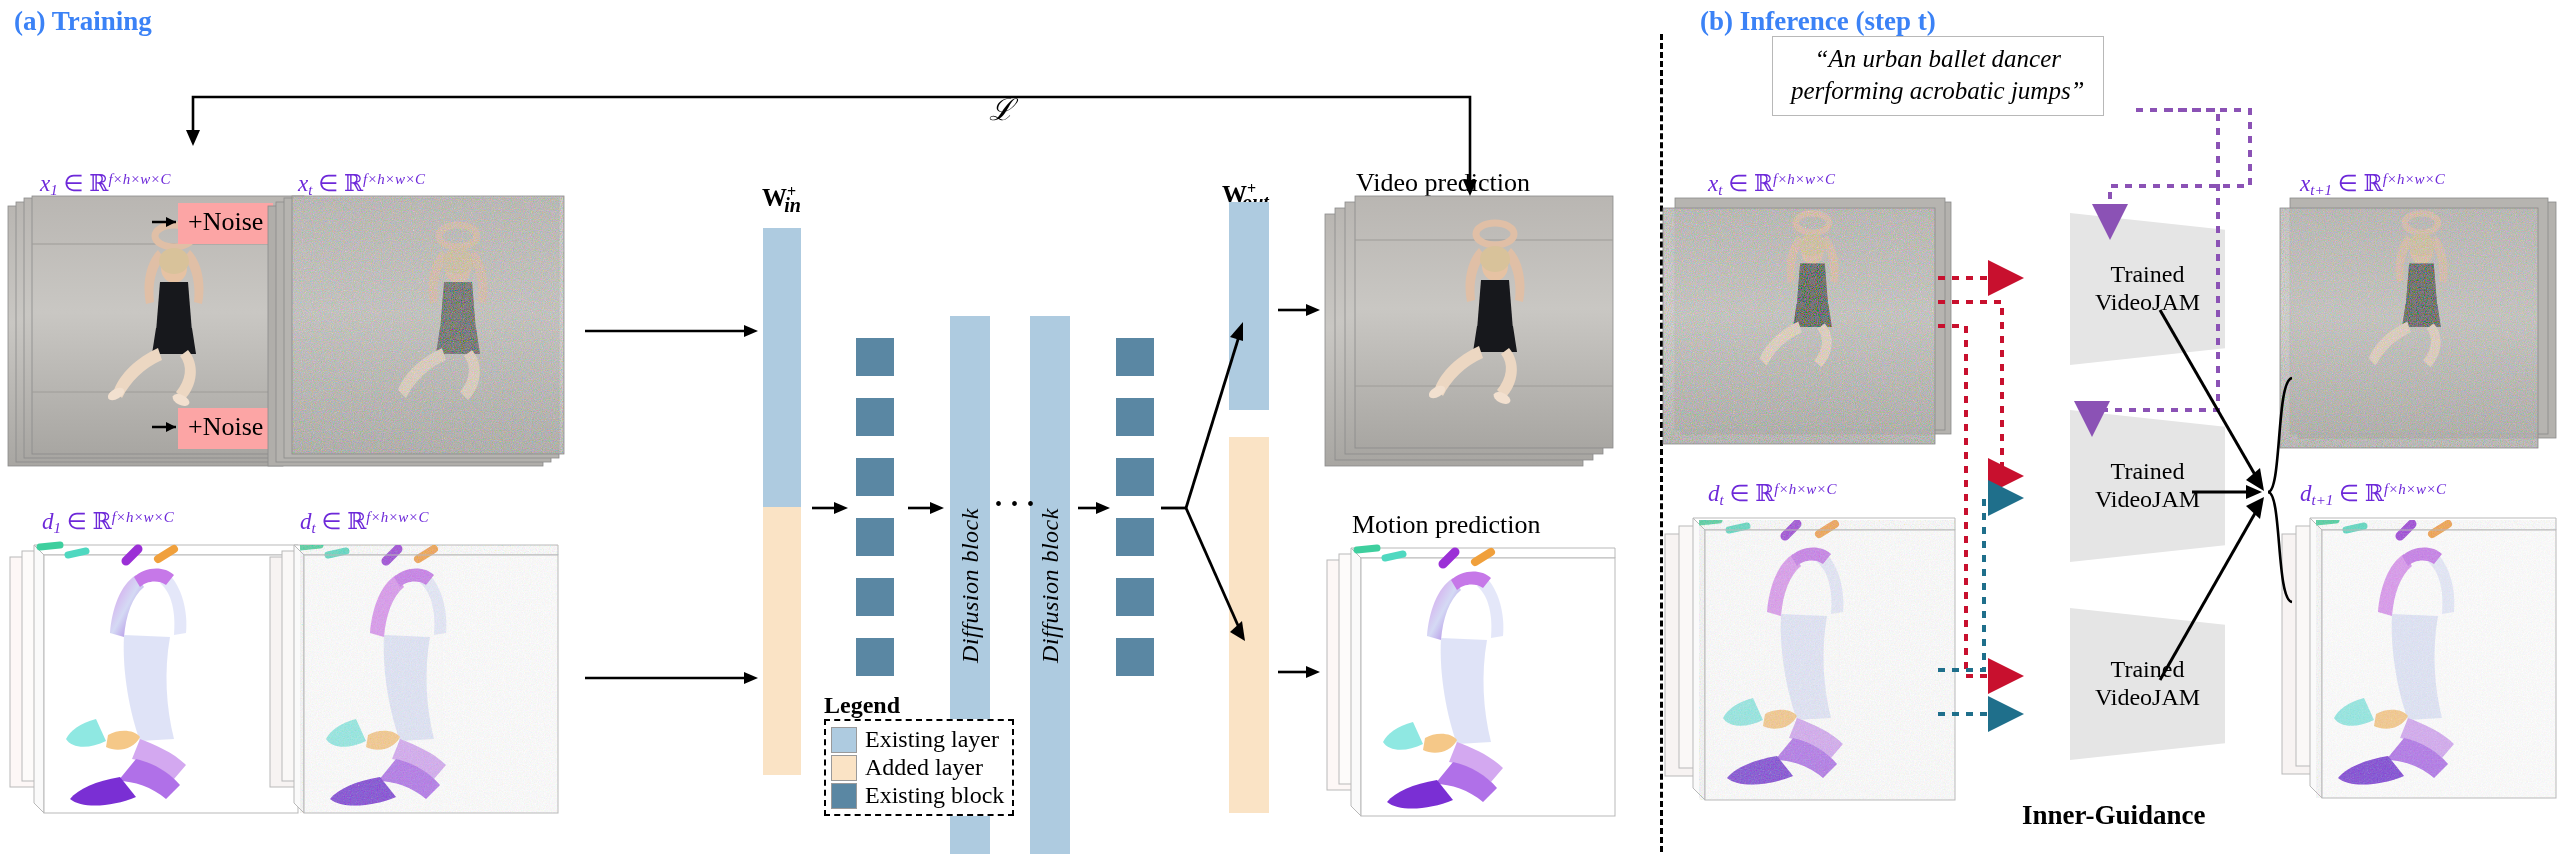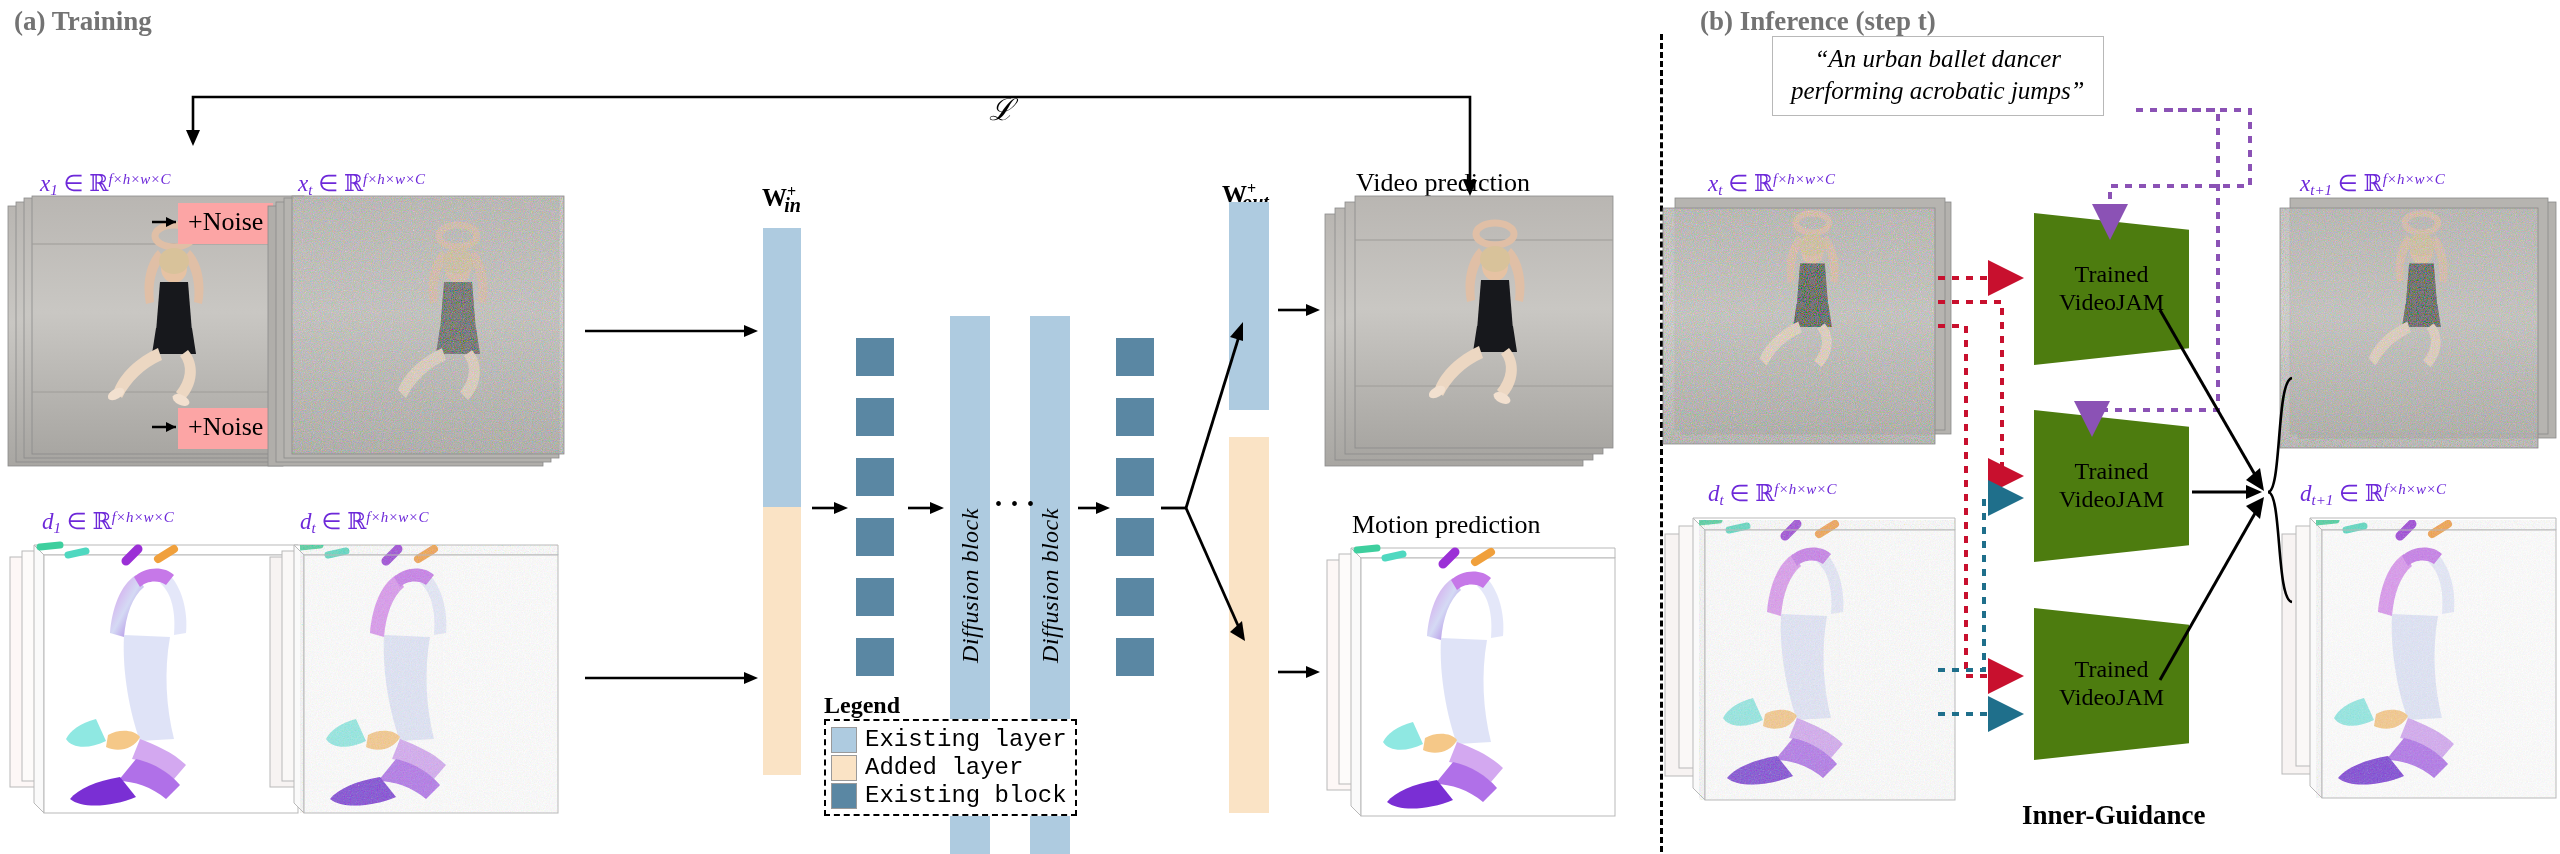--- a/index.html
+++ b/index.html
@@ -20,7 +20,7 @@
     font-family: "Liberation Serif", serif;
     font-weight: bold;
     font-size: 27px;
-    color: #737373;
+    color: #3b82f6;
     white-space: nowrap;
   }
   .math {

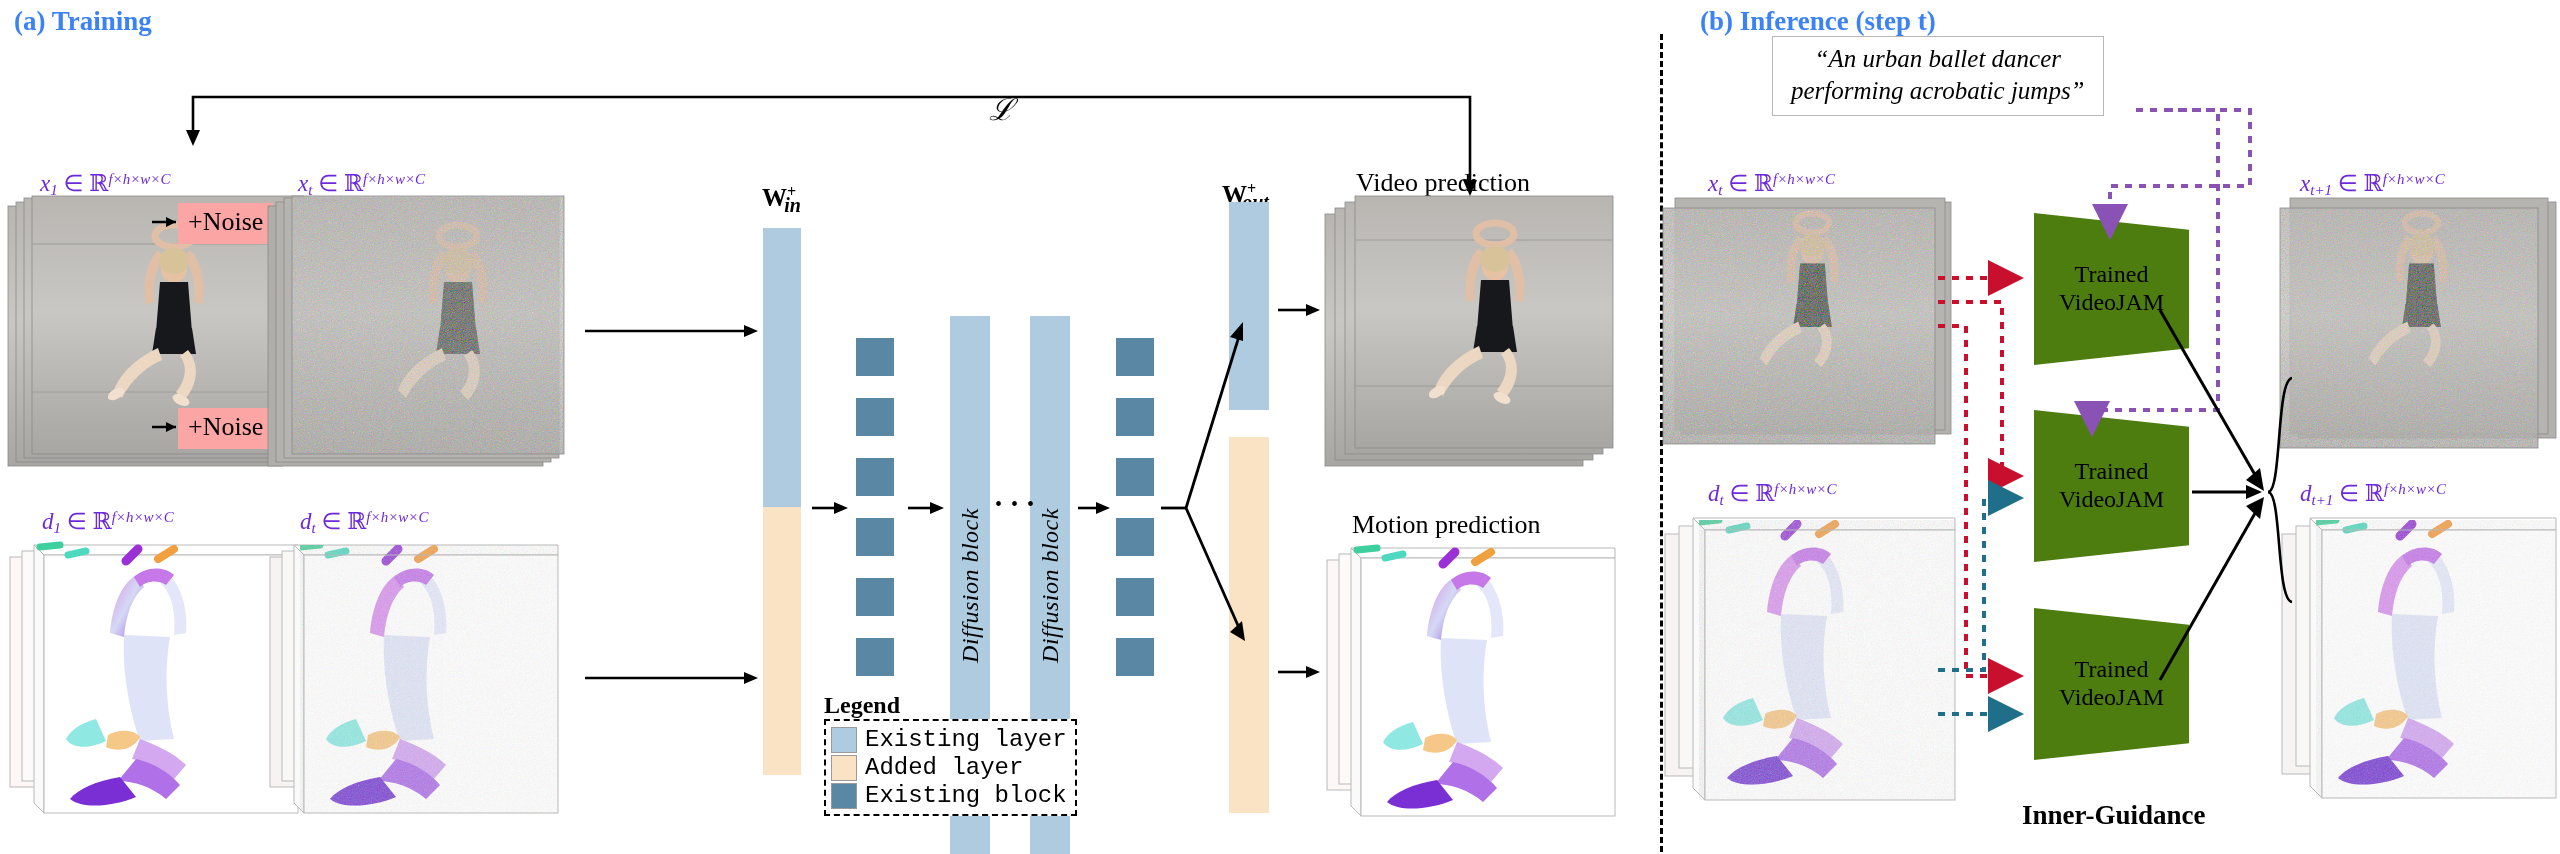--- a/index.html
+++ b/index.html
@@ -102,9 +102,10 @@
   }
   .trapz {
     position: absolute;
-    background: #4d7c0f;
+    background: #e5e5e5;
     display: flex; align-items: center; justify-content: center;
     clip-path: polygon(0% 0%, 100% 11%, 100% 89%, 0% 100%);
+    margin-left: 36px;
   }
   .trapz span {
     font-family: "Liberation Serif", serif;

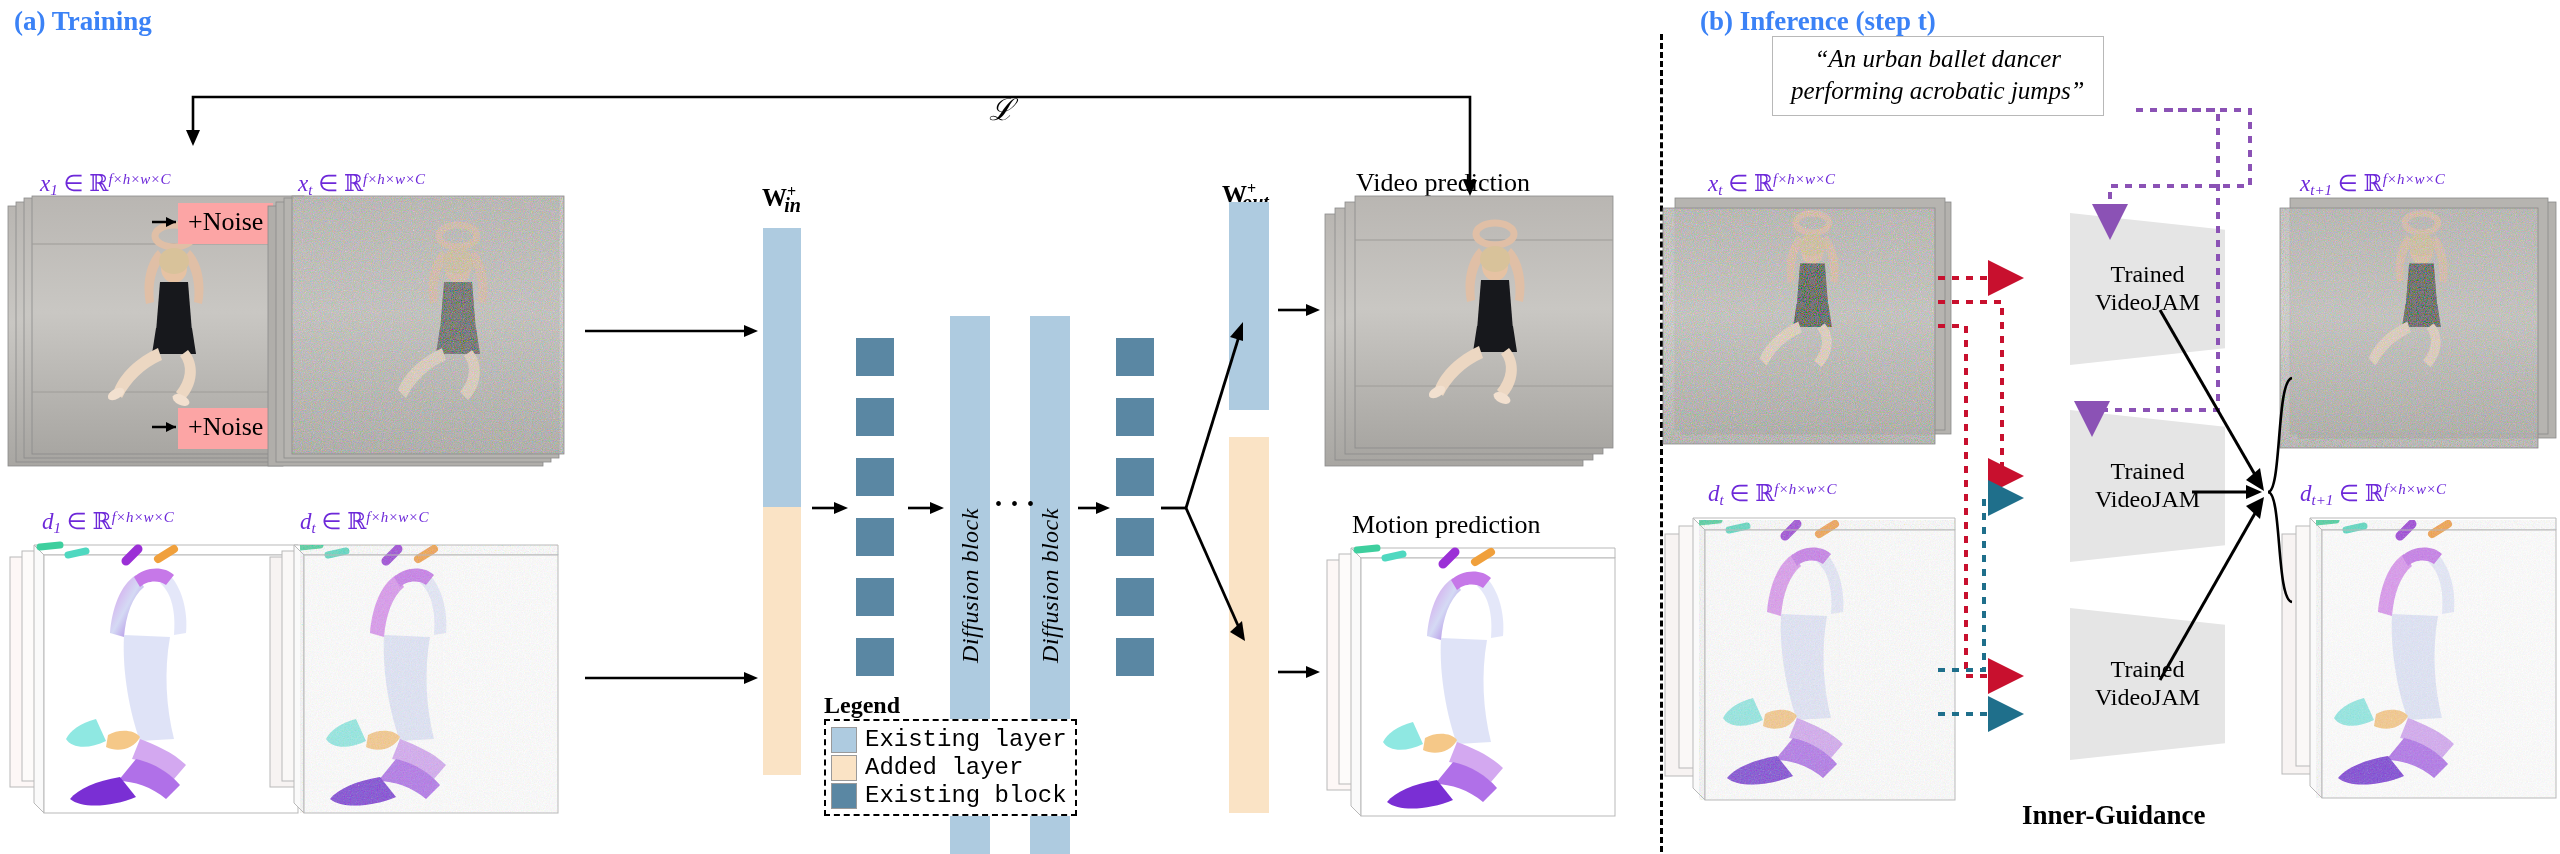--- a/index.html
+++ b/index.html
@@ -86,7 +86,7 @@
   }
   .legend-row { display: flex; align-items: center; gap: 8px; margin: 1px 0; }
   .legend-swatch { width: 26px; height: 26px; border: 1px solid #9a9a9a; }
-  .legend-text { font-family: Liberation Mono, monospace; font-size: 24px; white-space: nowrap; }
+  .legend-text { font-family: Liberation Serif, serif; font-size: 24px; white-space: nowrap; }
   .prompt-box {
     border: 1px solid #b8b8b8;
     background: #fff;

